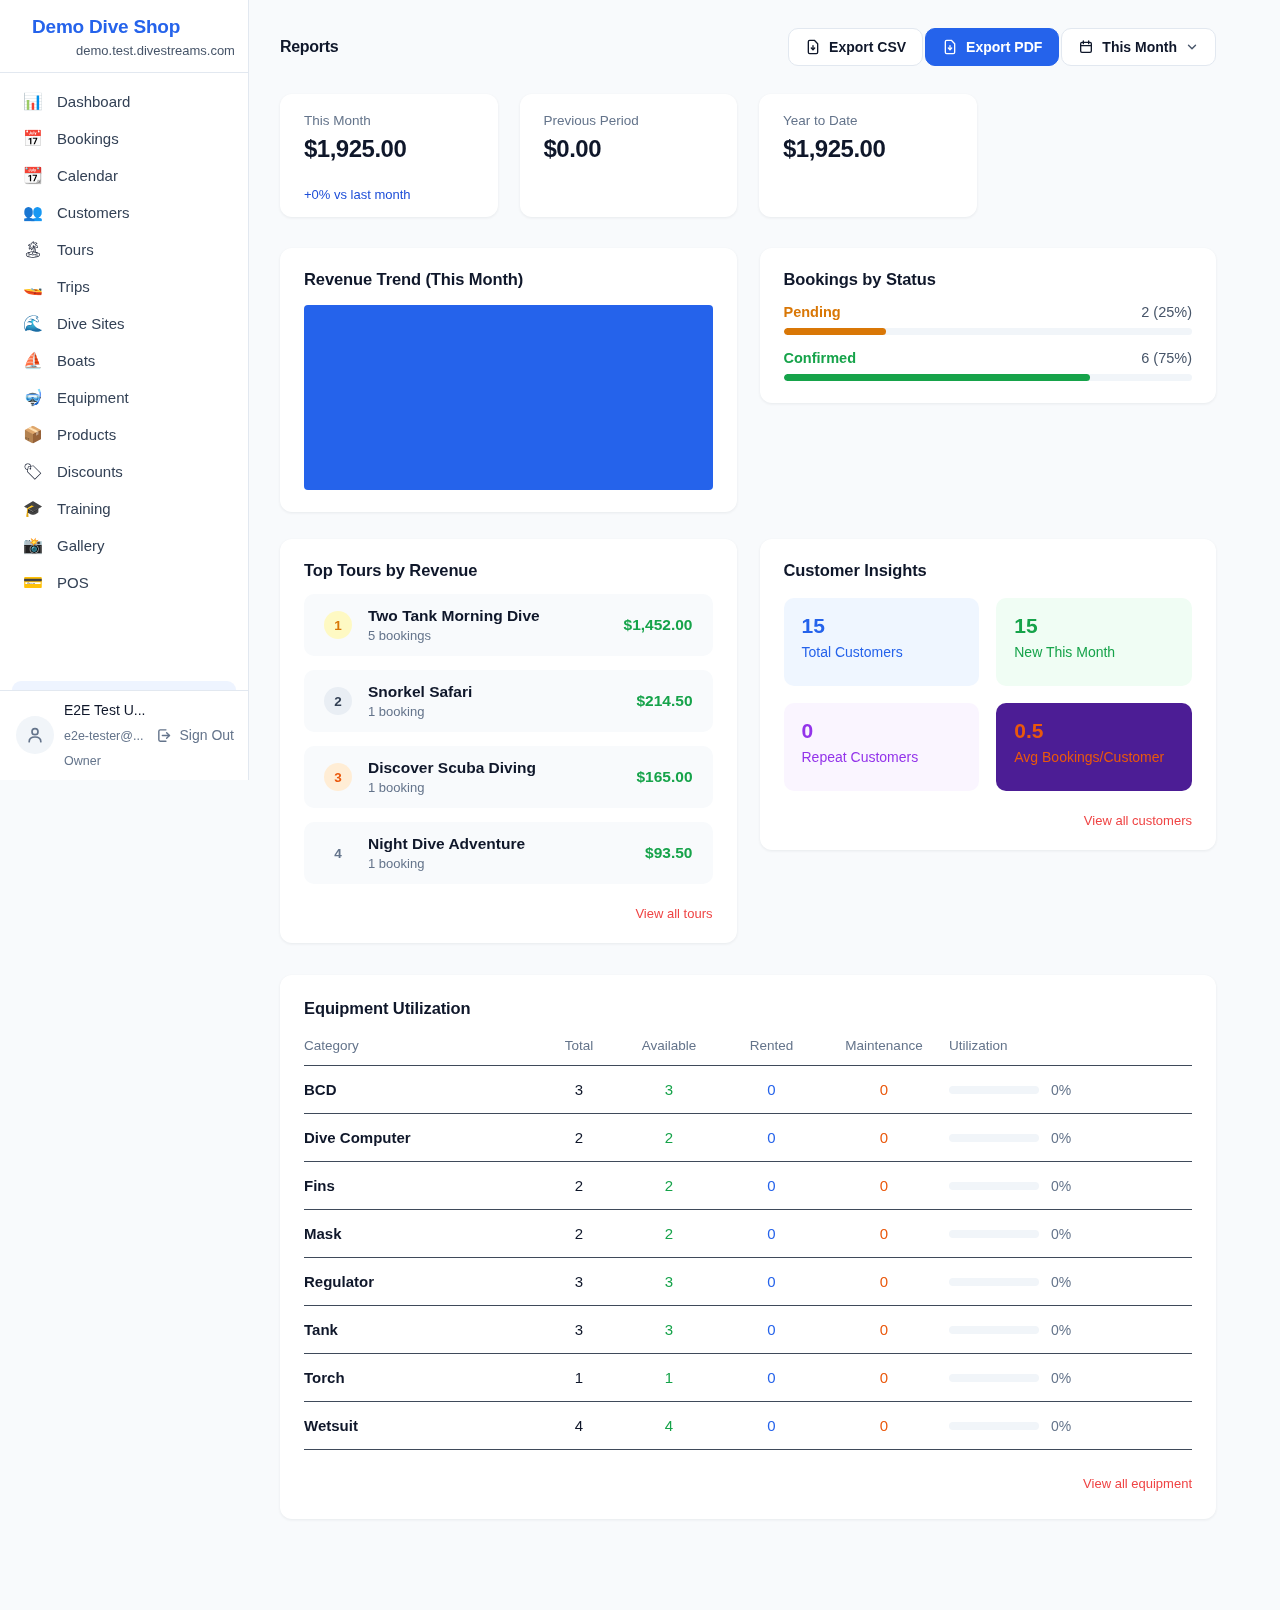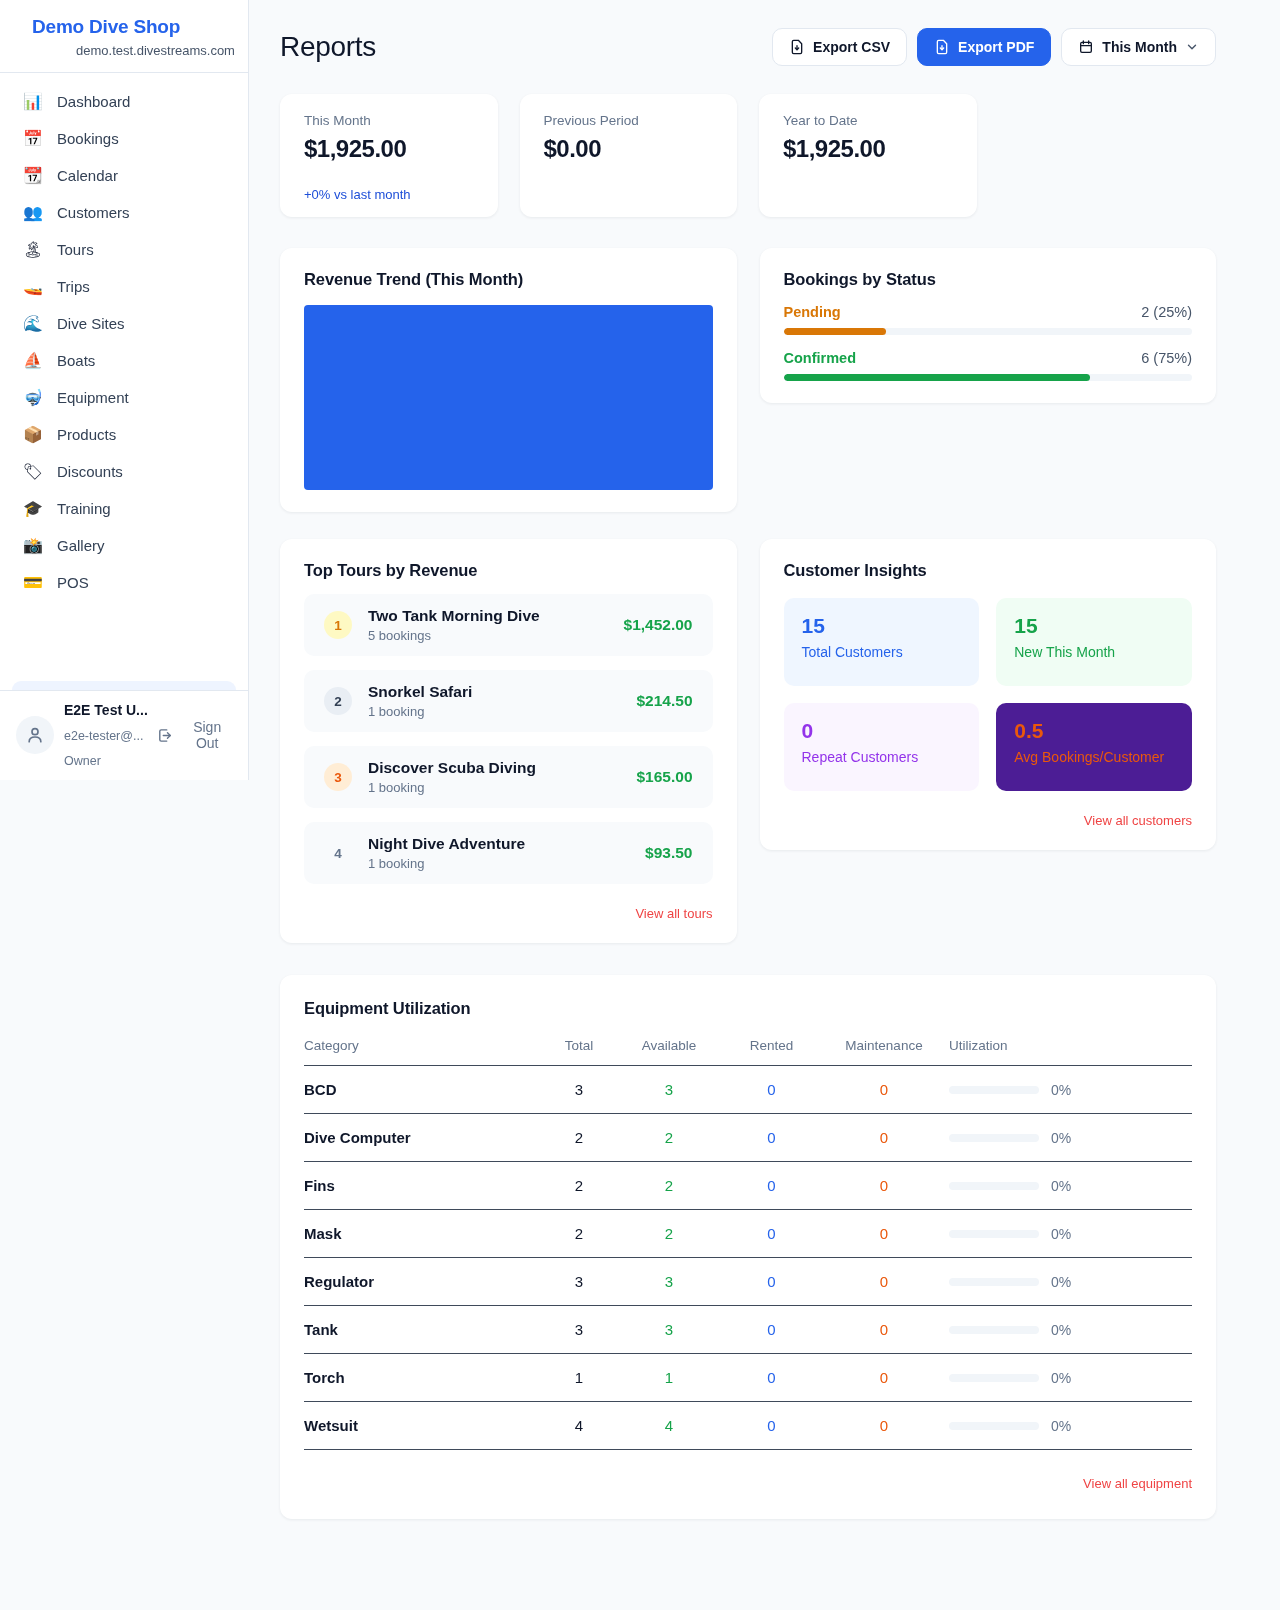--- a/index.html
+++ b/index.html
@@ -36,7 +36,7 @@
   
   main { position:absolute; left:249px; top:0; width:1031px; padding:28px 64px 0 31px; }
   .page-header { display:flex; align-items:center; justify-content:space-between; }
-  .page-title { font-size:28px; font-weight:400; letter-spacing:-0.3px; }
+  .page-title { font-size:16px; font-weight:700; letter-spacing:-0.3px; }
   .header-actions { display:flex; gap:10px; }
   .btn { display:flex; align-items:center; gap:8px; height:38px; padding:0 16px; border-radius:10px;
          font-family:inherit; font-size:14px; font-weight:600; cursor:pointer; }

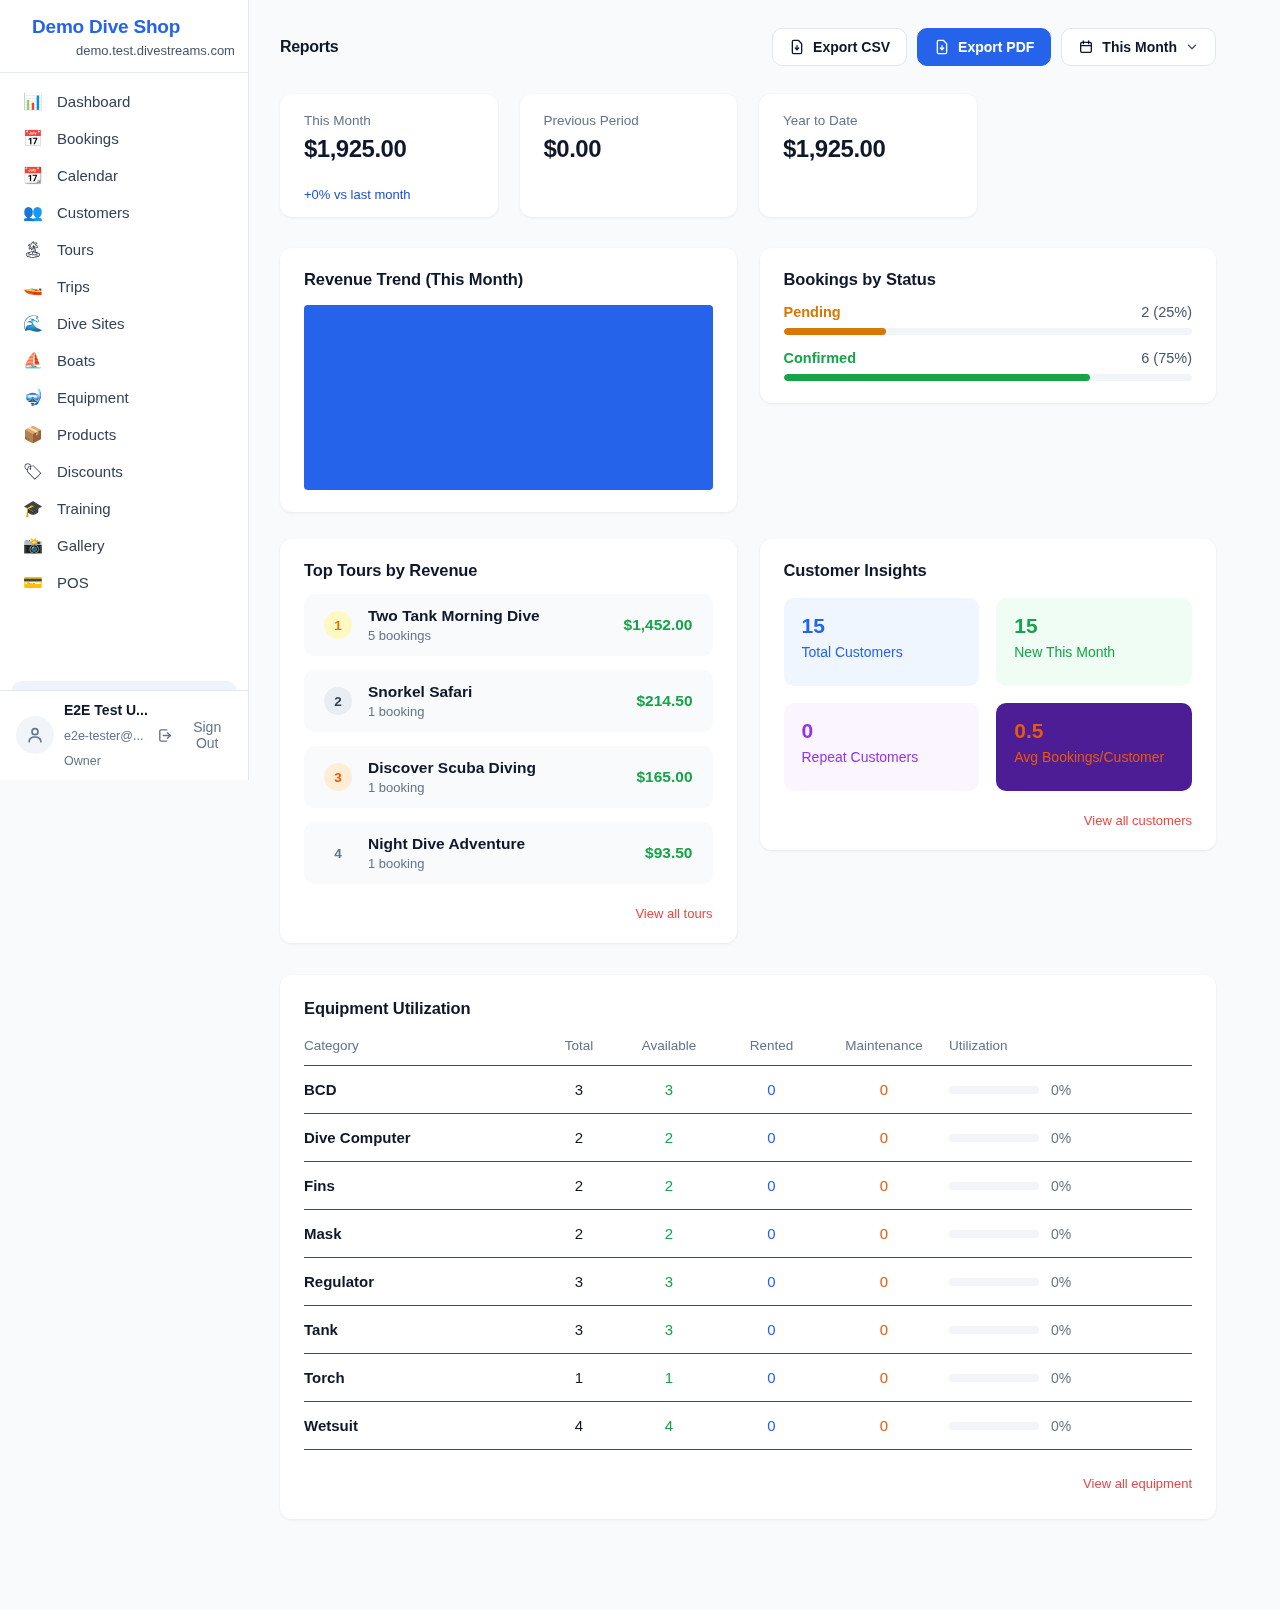--- a/index.html
+++ b/index.html
@@ -37,7 +37,7 @@
   main { position:absolute; left:249px; top:0; width:1031px; padding:28px 64px 0 31px; }
   .page-header { display:flex; align-items:center; justify-content:space-between; }
   .page-title { font-size:16px; font-weight:700; letter-spacing:-0.3px; }
-  .header-actions { display:flex; gap:10px; }
+  .header-actions { display:flex; gap:2px; }
   .btn { display:flex; align-items:center; gap:8px; height:38px; padding:0 16px; border-radius:10px;
          font-family:inherit; font-size:14px; font-weight:600; cursor:pointer; }
   .btn-outline { background:#fff; border:1px solid #e2e8f0; color:#0f172a; }

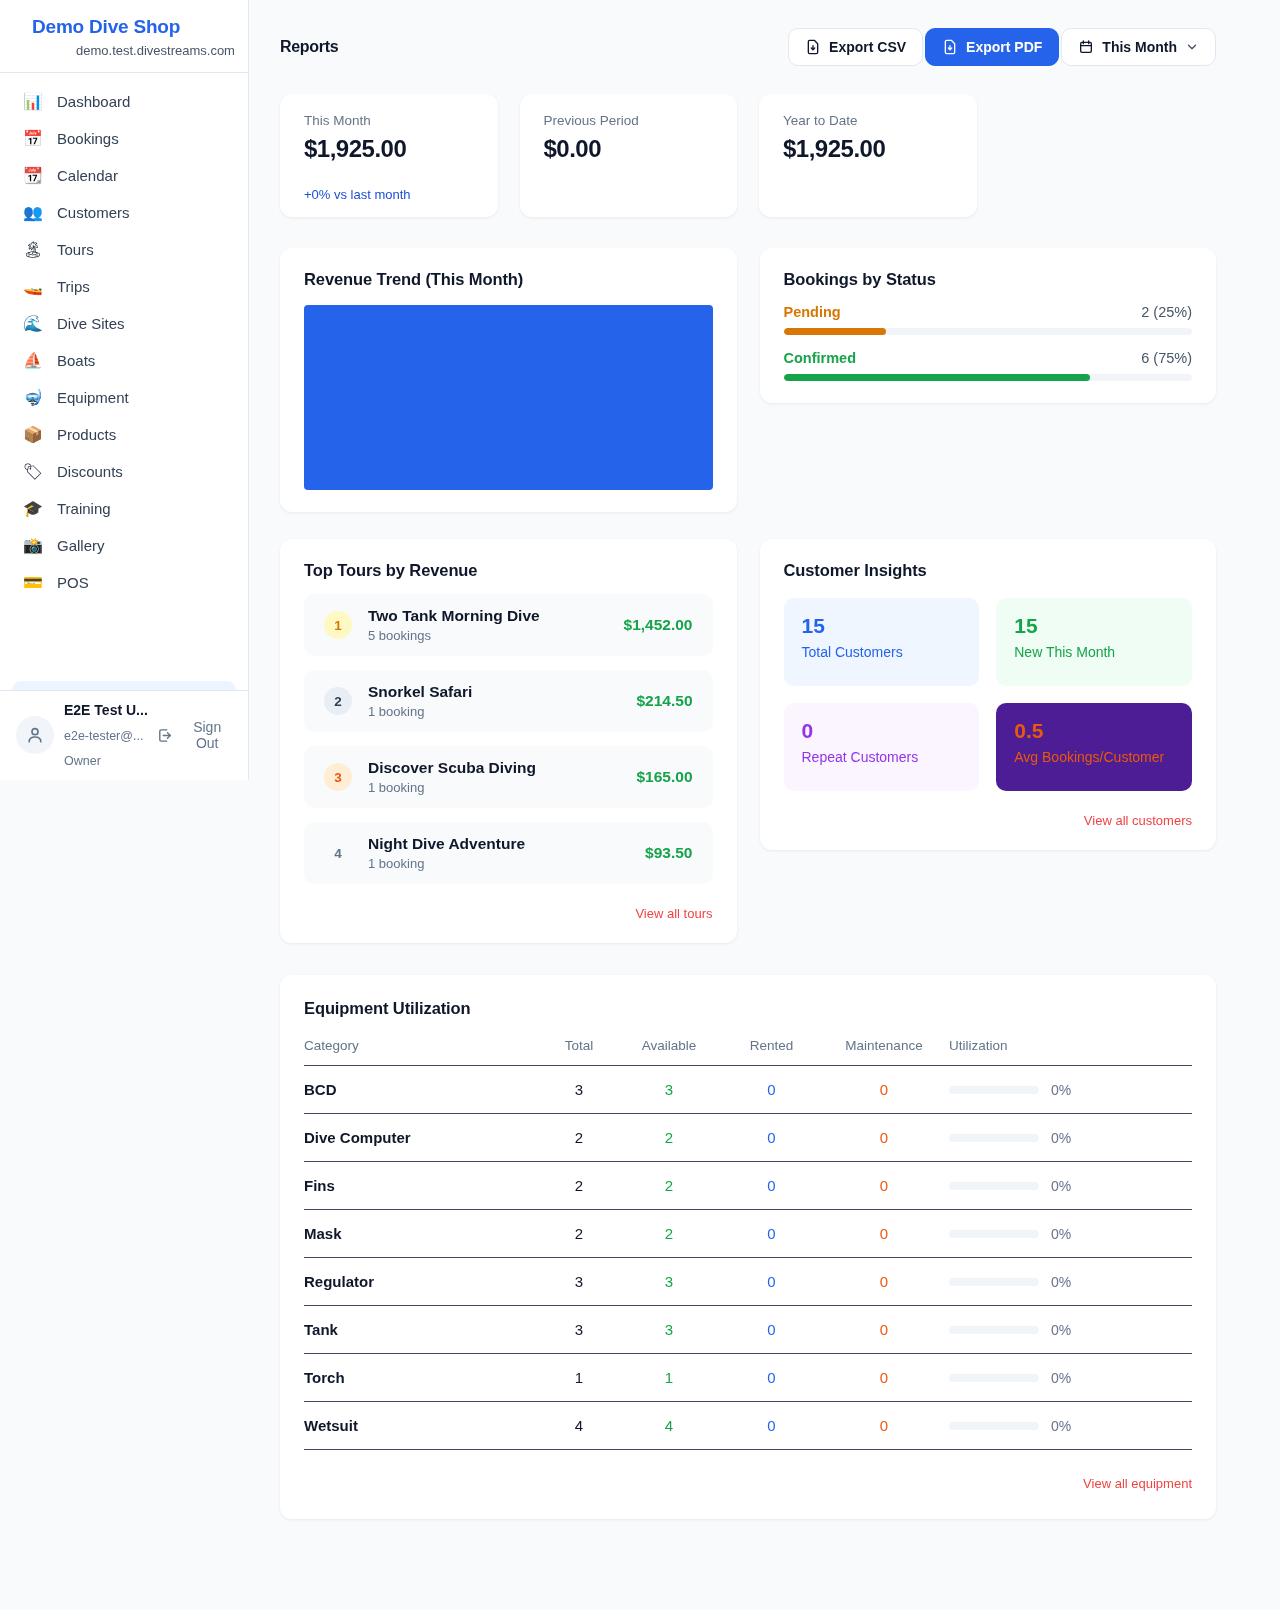--- a/index.html
+++ b/index.html
@@ -29,7 +29,7 @@
   }
   .avatar { width:38px; height:38px; border-radius:50%; background:#f1f5f9; display:flex; align-items:center; justify-content:center; flex:0 0 38px; }
   .user-info { min-width:0; }
-  .user-name { font-size:14px; font-weight:700; white-space:nowrap;text-align:center; }
+  .user-name { font-size:14px; font-weight:400; white-space:nowrap;text-align:center; }
   .user-email, .user-role { font-size:12.5px; color:#64748b; margin-top:11px; white-space:nowrap; }
   .signout { margin-left:auto; display:flex; align-items:center; gap:7px; background:none; border:none;
              color:#64748b; font-size:14px; font-family:inherit; cursor:pointer; }

